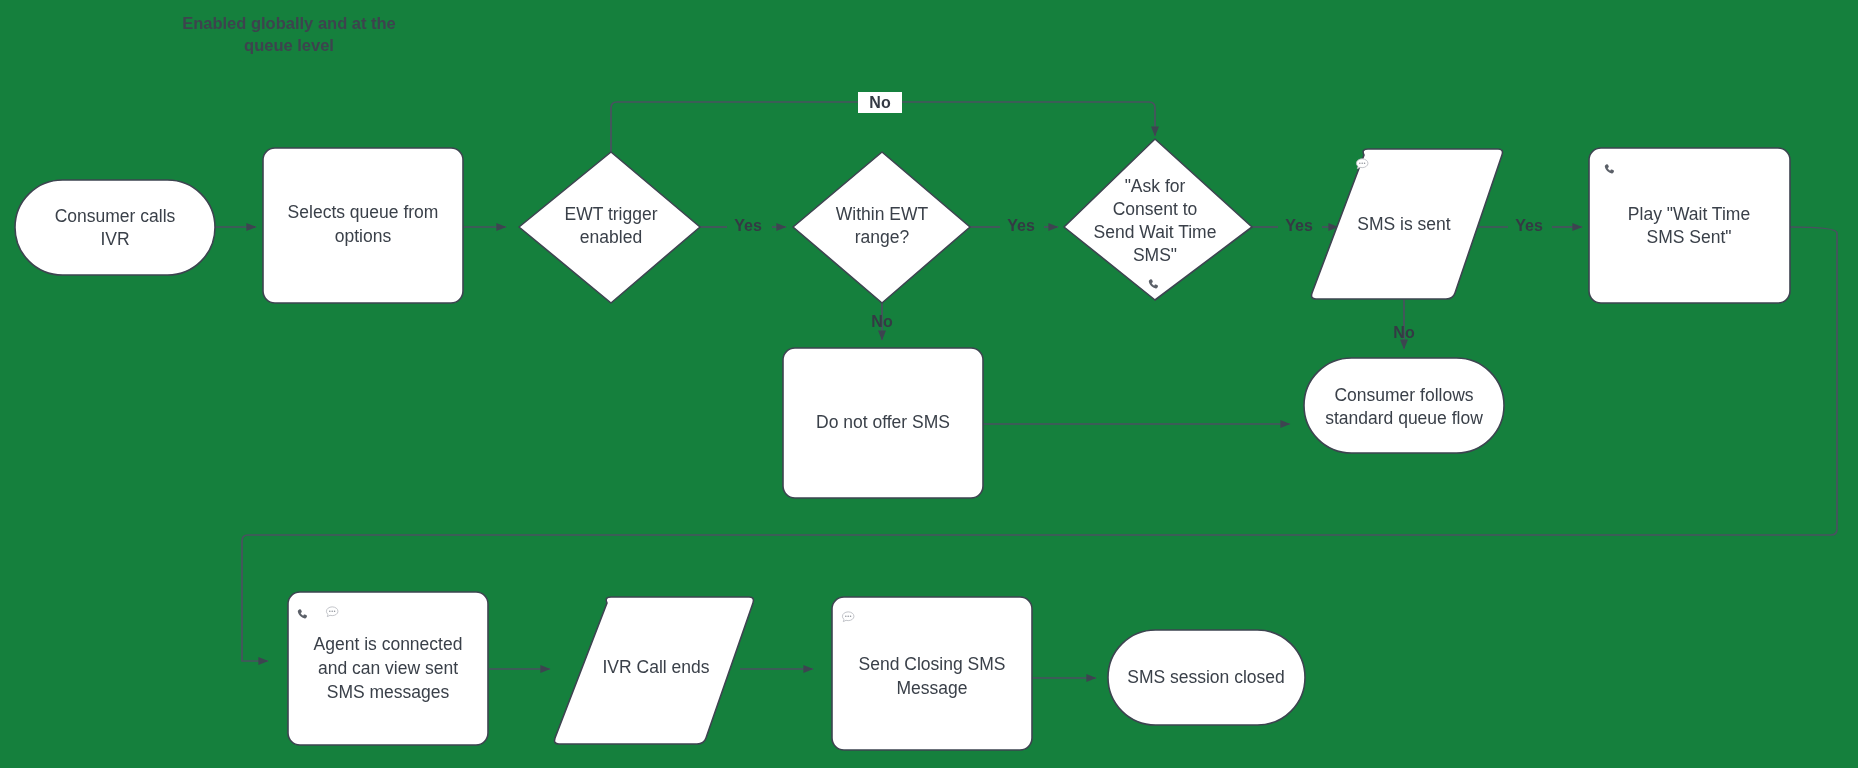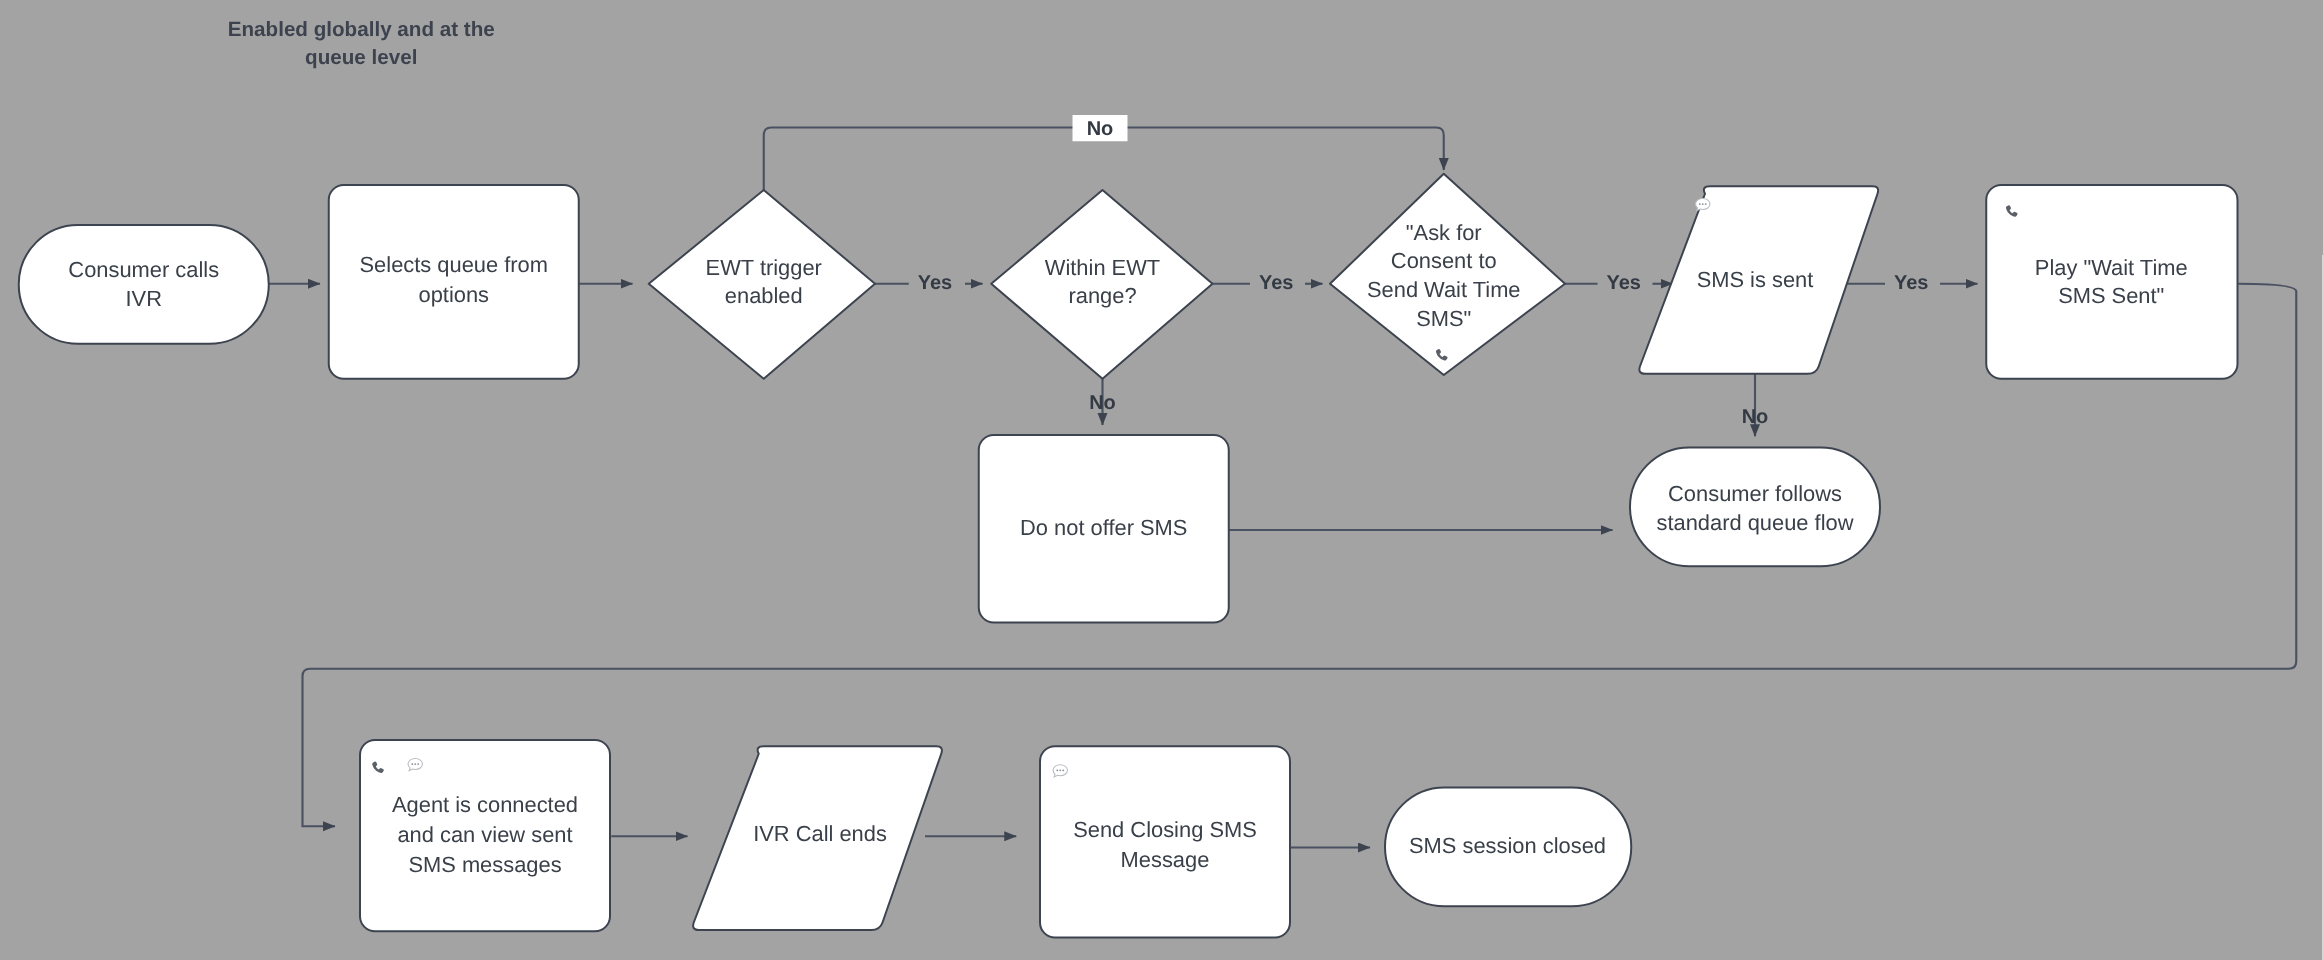--- a/index.html
+++ b/index.html
@@ -11,7 +11,7 @@
     position: relative;
     width: 1858px;
     height: 768px;
-    background: #a3a3a3;
+    background: #15803d;
     font-family: "Liberation Sans", sans-serif;
     overflow: hidden;
   }

